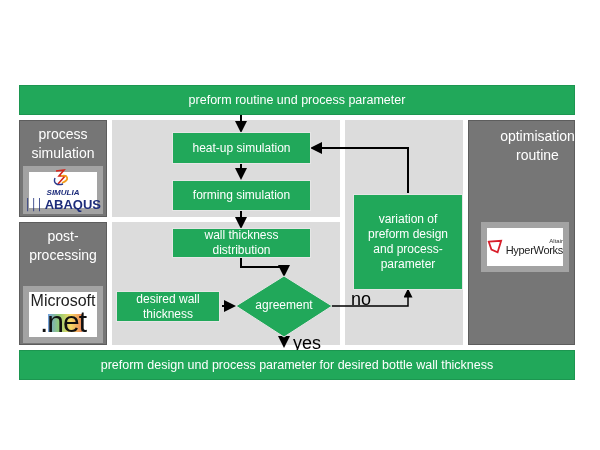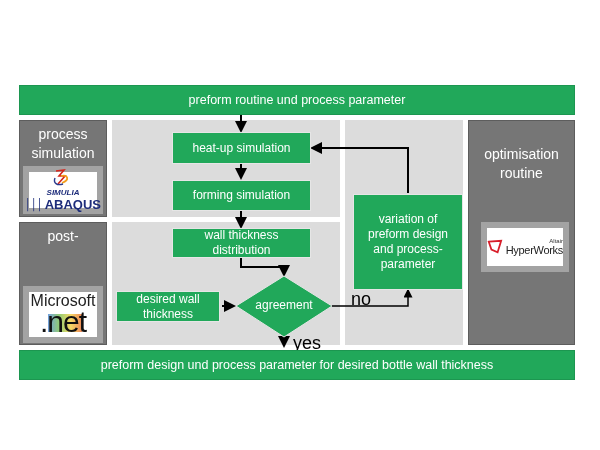--- a/index.html
+++ b/index.html
@@ -63,7 +63,7 @@
 <div class="abs light" style="left:345px;top:120px;width:118px;height:225px;"></div>
 
 <div class="abs dark" style="left:468px;top:120px;width:107px;height:225px;">
-  <div class="panel-title" style="margin-top:24px;">
+  <div class="panel-title" style="margin-top:6px;padding-left:16px;">
     <div>optimisation</div>
     <div>routine</div>
   </div>

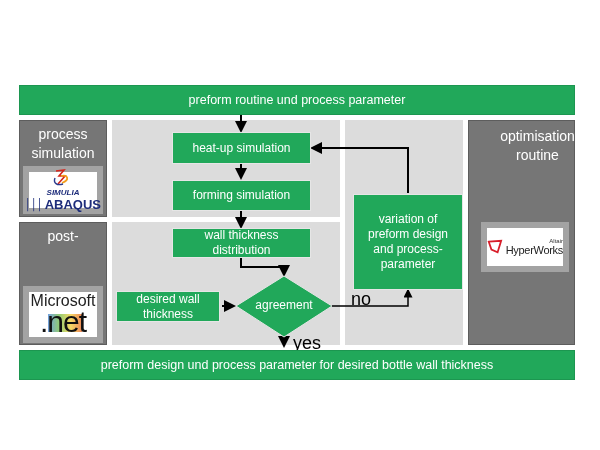--- a/index.html
+++ b/index.html
@@ -48,6 +48,7 @@
 <div class="abs dark" style="left:19px;top:222px;width:88px;height:123px;">
   <div class="panel-title" style="margin-top:4px;">
     <div>post-</div>
+    <div>processing</div>
   </div>
   <div class="abs logo" style="left:3px;top:63px;width:80px;height:57px;">
     <div style="font-size:16px;color:#222;line-height:13px;margin-top:2px;">Microsoft</div>

